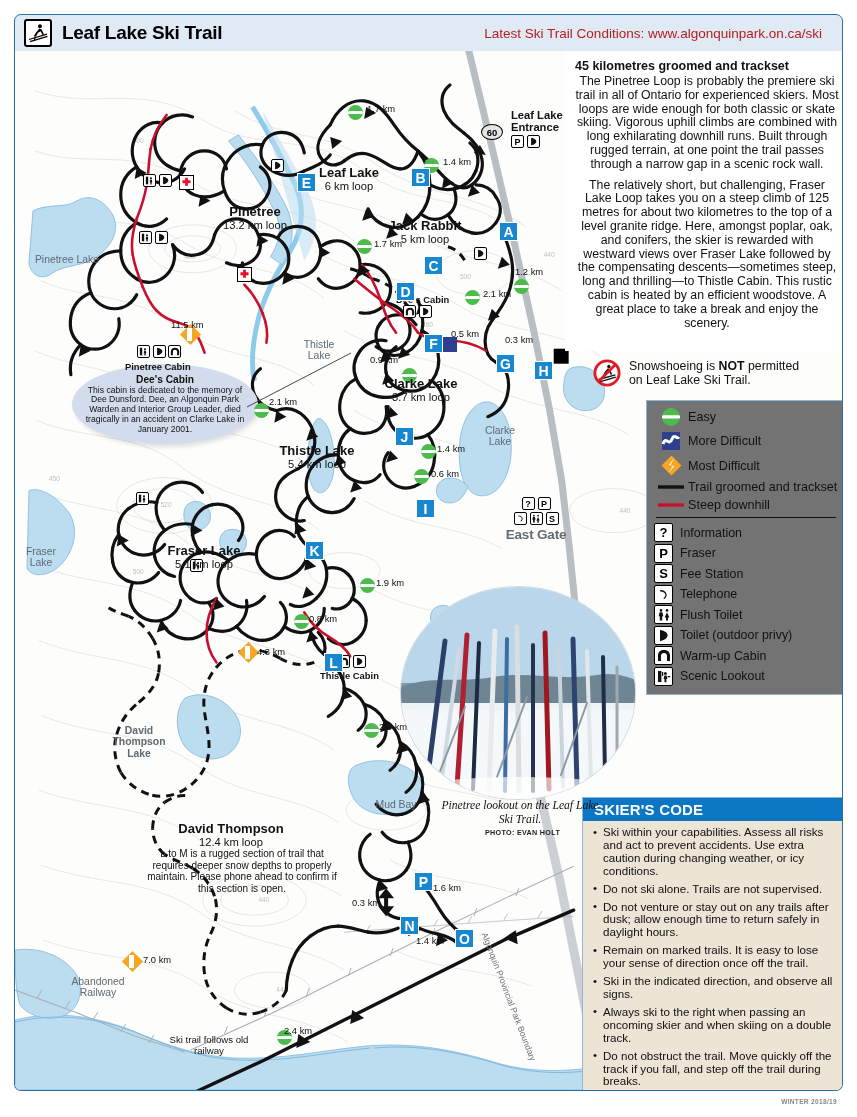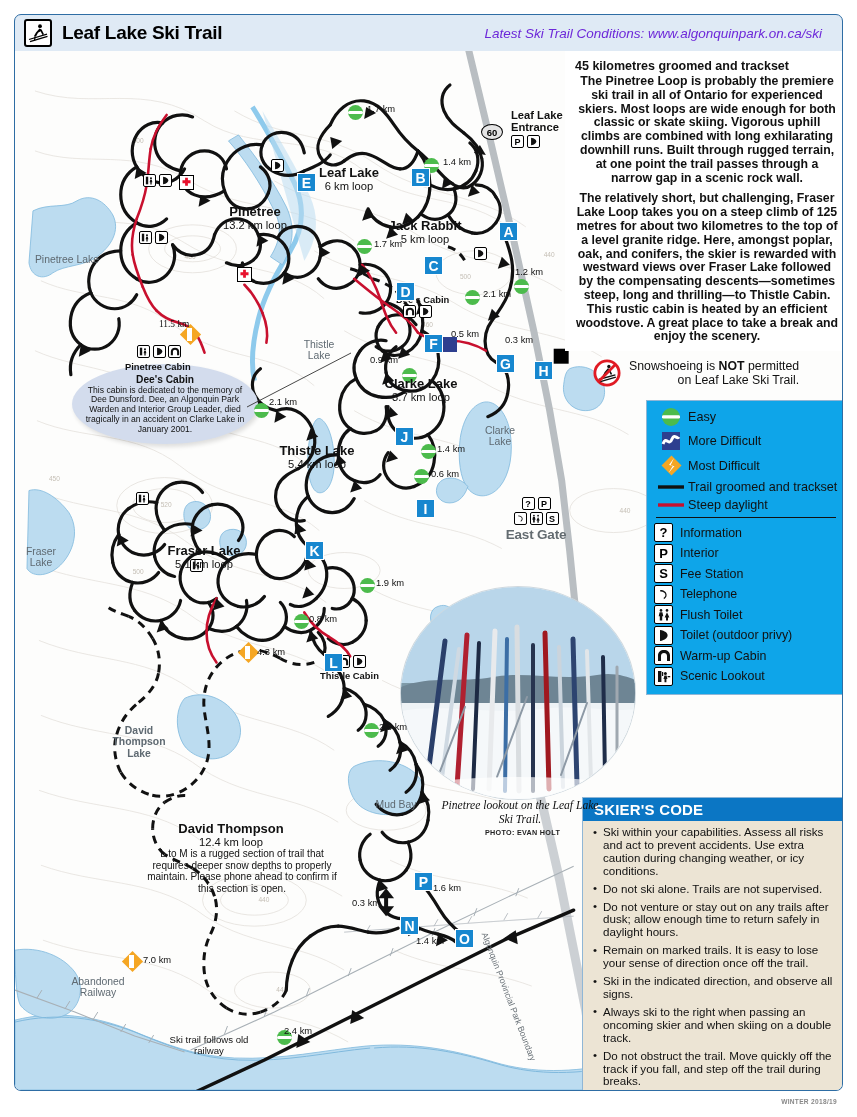--- a/index.html
+++ b/index.html
@@ -37,7 +37,7 @@
   }
   #header-cond {
     margin-left: auto; margin-right: 20px;
-    font-size: 13.5px; color: #6d28d9; font-style: italic;
+    font-size: 13.5px; color: #b91c1c;
   }
 
   

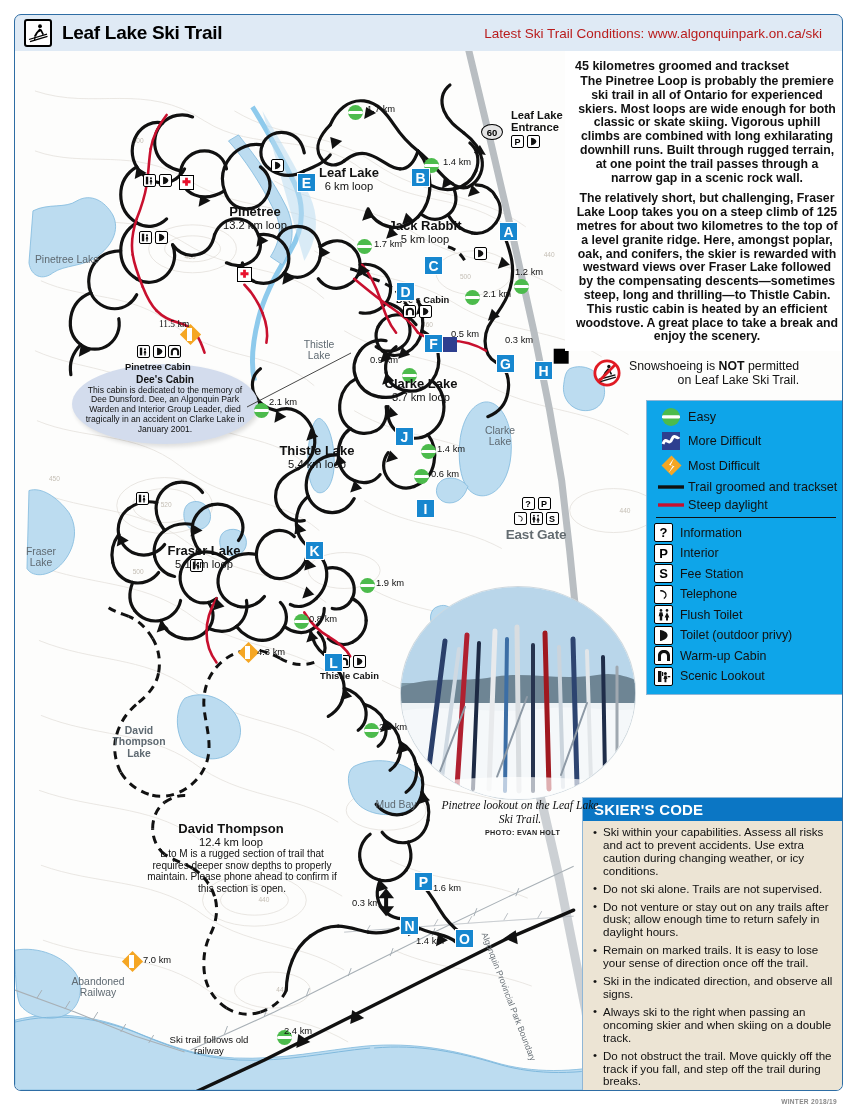--- a/index.html
+++ b/index.html
@@ -68,7 +68,7 @@
   }
   #desc p {
     margin: 0 0 7px 0; font-size: 12.3px; line-height: 13.8px;
-    text-align: center; text-indent: 0; font-weight: bold;
+    text-align: center; text-indent: 0;
   }
   #desc p.first { text-align: center; }
 

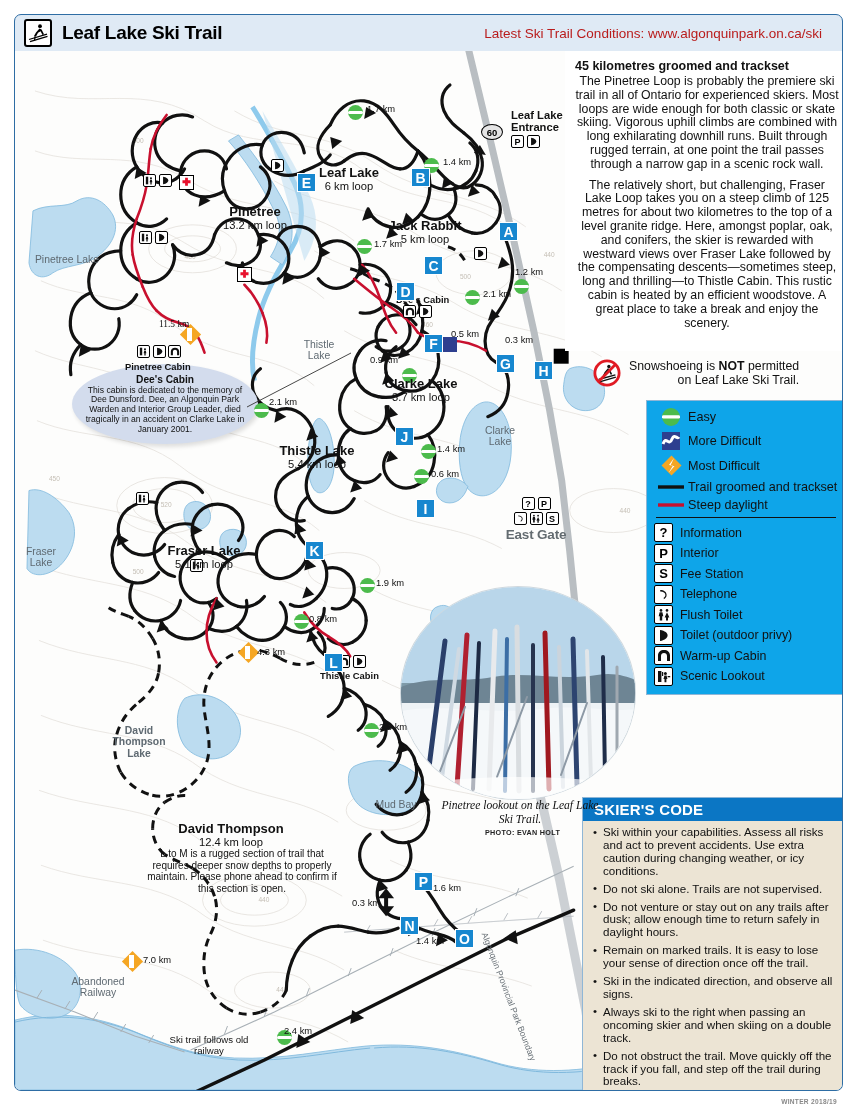--- a/index.html
+++ b/index.html
@@ -1199,7 +1199,7 @@
       <div class="mlabel kmtag" style="left:294px;top:562px;">0.8 km</div>
       <div class="mlabel kmtag" style="left:242px;top:595px;">4.3 km</div>
       <div class="mlabel kmtag" style="left:364px;top:670px;">2.5 km</div>
-      <div class="mlabel kmtag" style="left:144px;top:268px;font-family:Liberation Serif, serif;">11.5 km</div>
+      <div class="mlabel kmtag" style="left:156px;top:268px;">11.5 km</div>
       <div class="mlabel kmtag" style="left:128px;top:903px;">7.0 km</div>
       <div class="mlabel kmtag" style="left:222px;top:974px;margin-left:47px;">2.4 km</div>
       <div class="mlabel kmtag" style="left:418px;top:831px;">1.6 km</div>

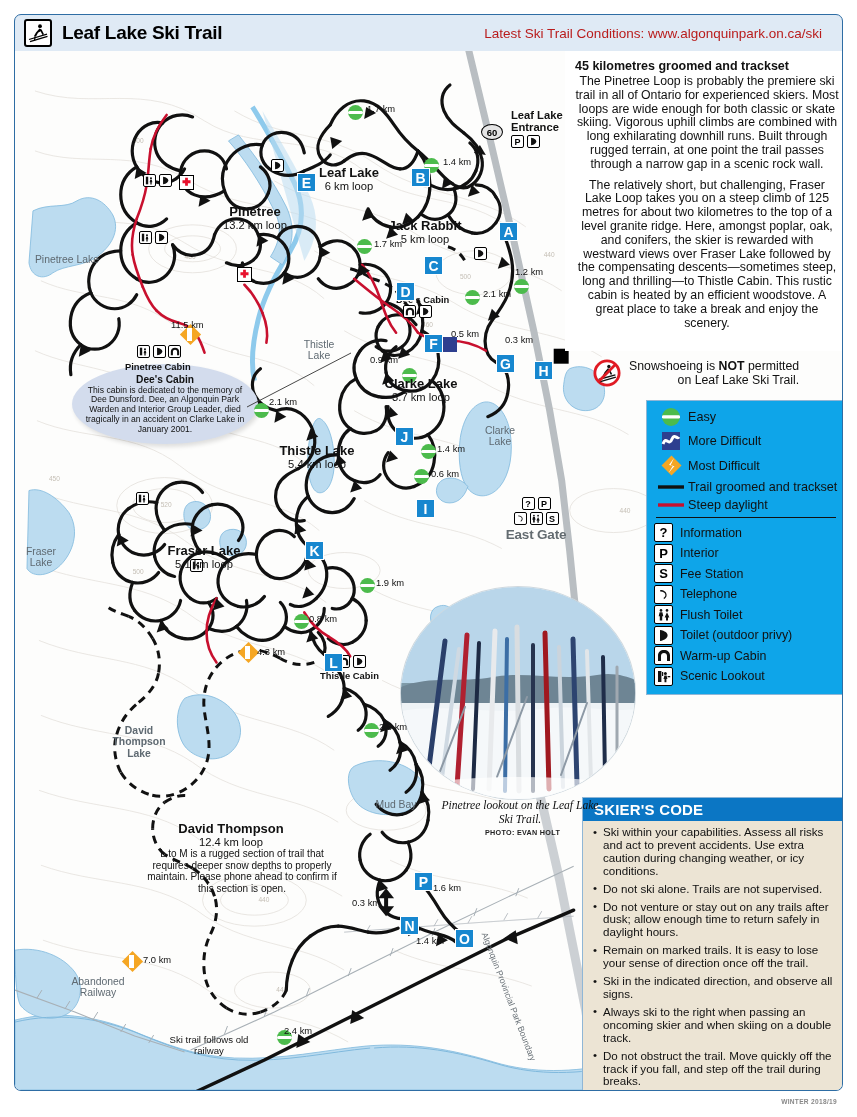--- a/index.html
+++ b/index.html
@@ -75,7 +75,7 @@
   
   #snowshoe {
     position: absolute; left: 578px; top: 308px;
-    width: 252px; display: flex; align-items: flex-start; text-align: right;
+    width: 252px; display: flex; align-items: flex-start;
   }
   #snowshoe .nosign { width: 28px; height: 28px; flex: 0 0 auto; }
   #snowshoe .txt {

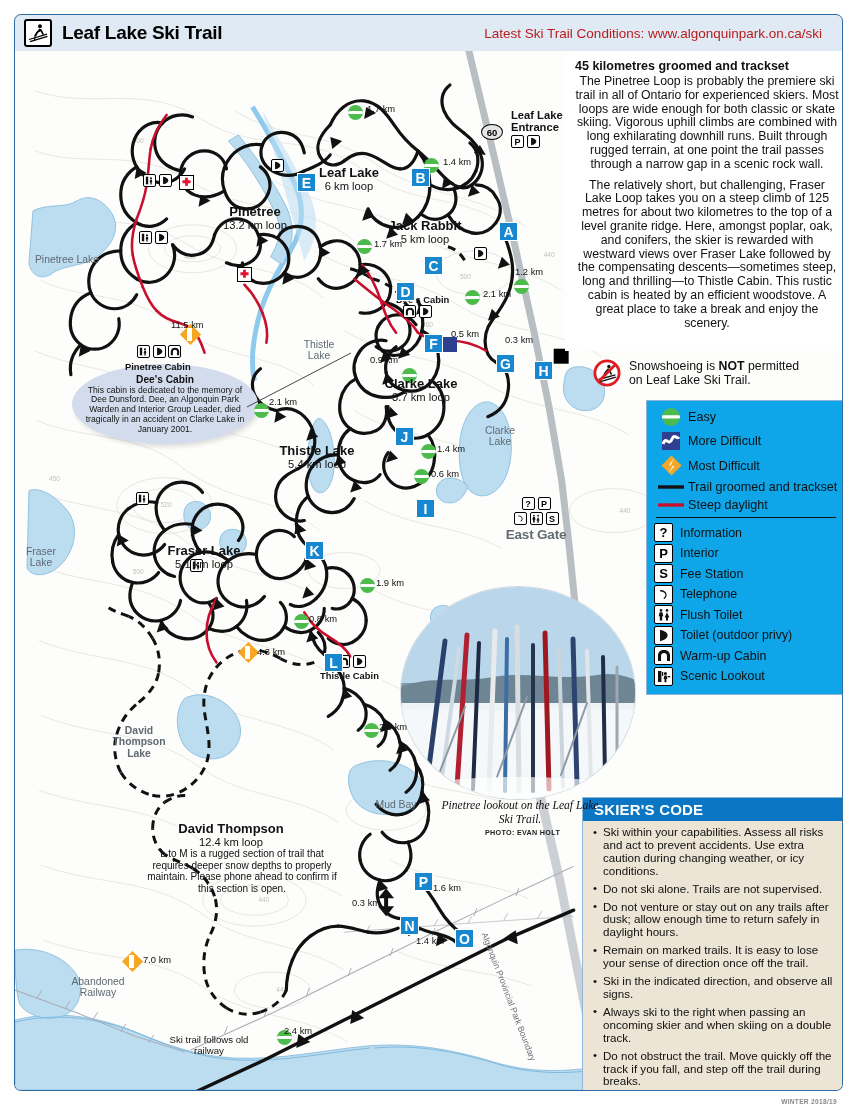--- a/index.html
+++ b/index.html
@@ -87,7 +87,7 @@
     position: absolute; left: 631px; top: 349px;
     width: 200px;
     border: 1.2px solid #8fb6d6;
-    background: #0ea5e9;
+    background: #737373;
     padding: 6px 7px 7px 7px;
   }
   .leg-row {

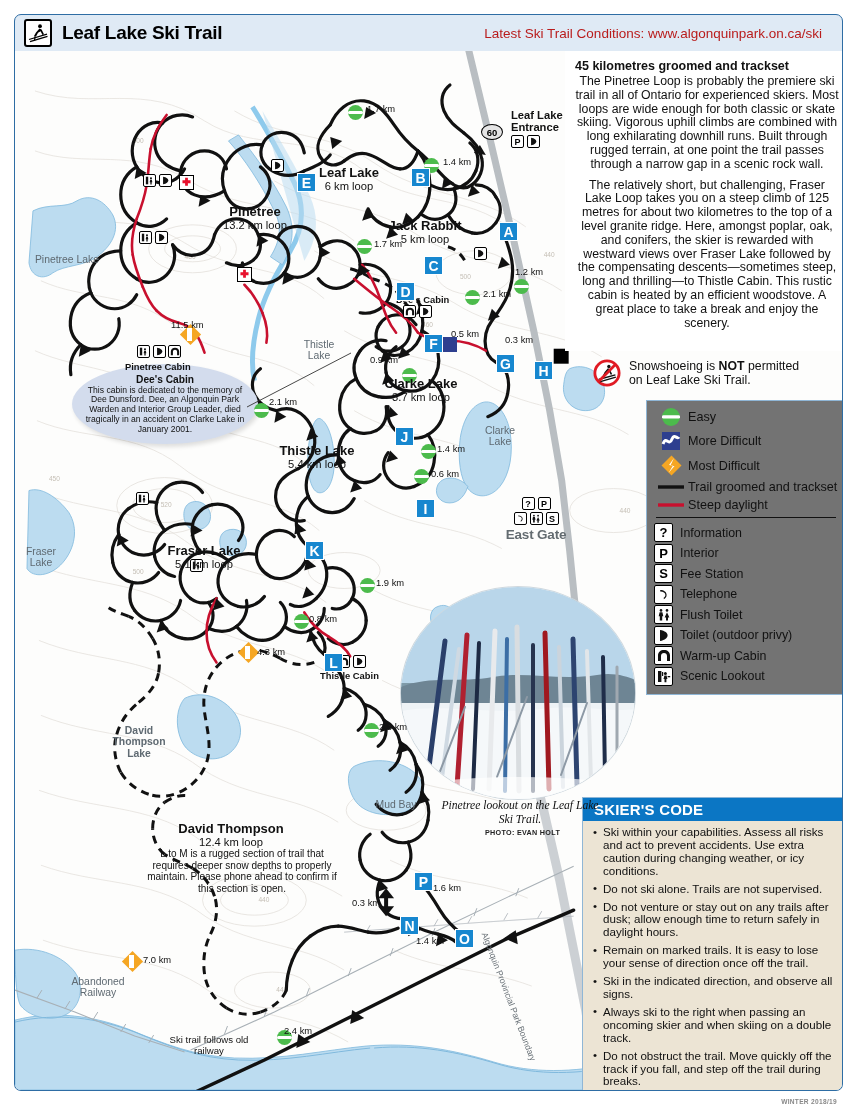--- a/index.html
+++ b/index.html
@@ -818,7 +818,7 @@
               <line x1="1" y1="5" x2="27" y2="5" stroke="#c8102e" stroke-width="3.4"></line>
             </svg>
           </span>
-          <span class="leg-lbl">Steep daylight</span>
+          <span class="leg-lbl">Steep downhill</span>
         </div>
 
         <div class="leg-div"></div>

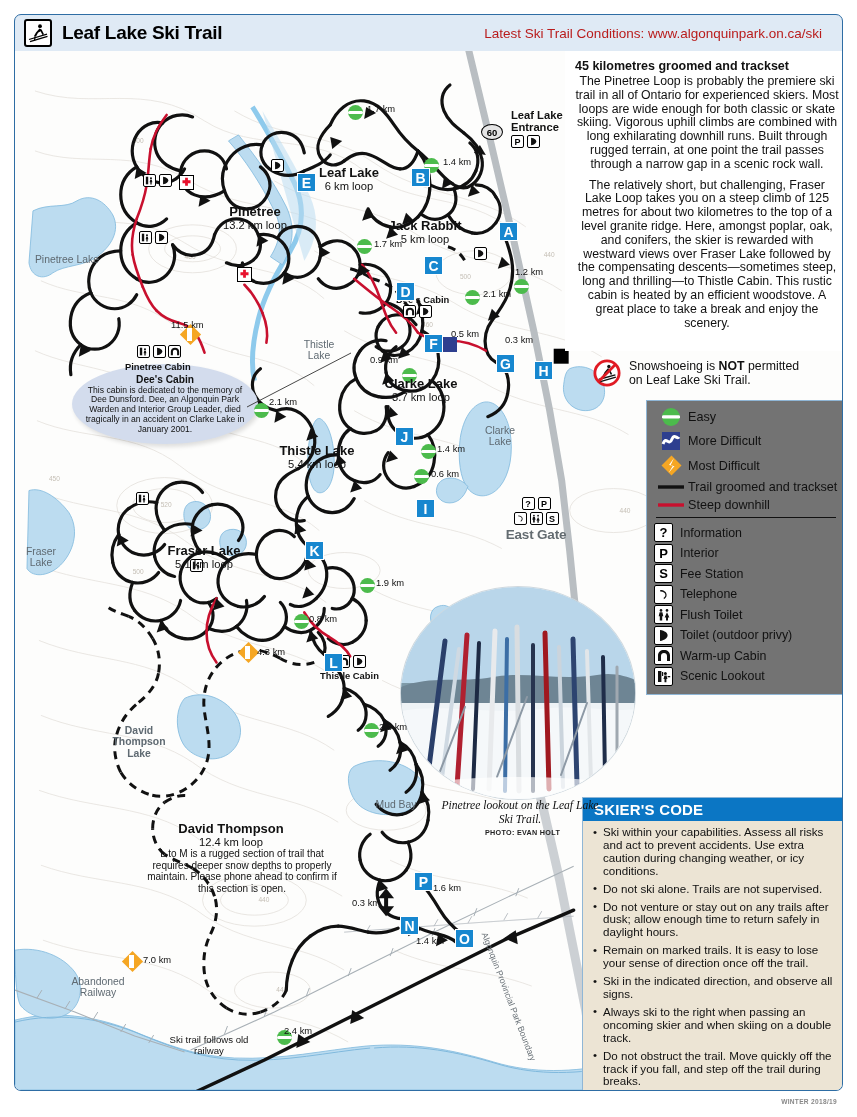--- a/index.html
+++ b/index.html
@@ -833,7 +833,7 @@
           <span class="leg-sym">
             <span class="ibox ibox-lg" style="font-size:13px;font-weight:bold;">P</span>
           </span>
-          <span class="leg-lbl">Interior</span>
+          <span class="leg-lbl">Fraser</span>
         </div>
         <div class="facrow">
           <span class="leg-sym">

